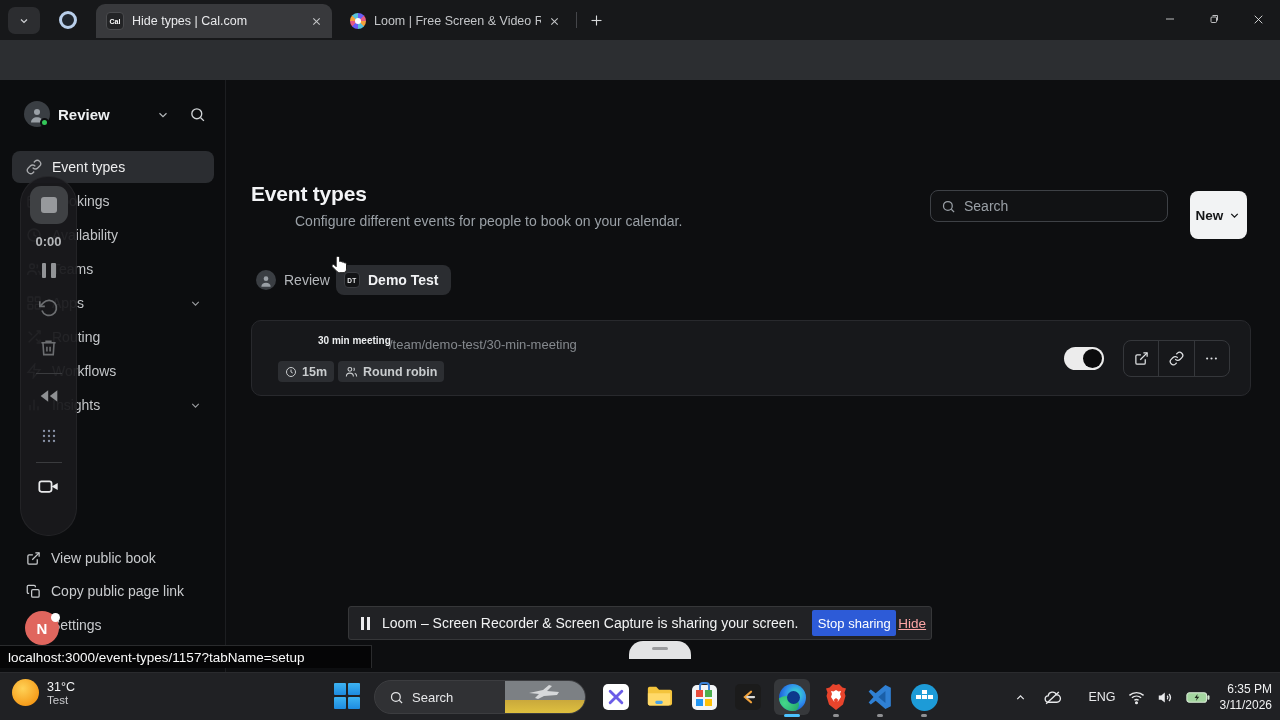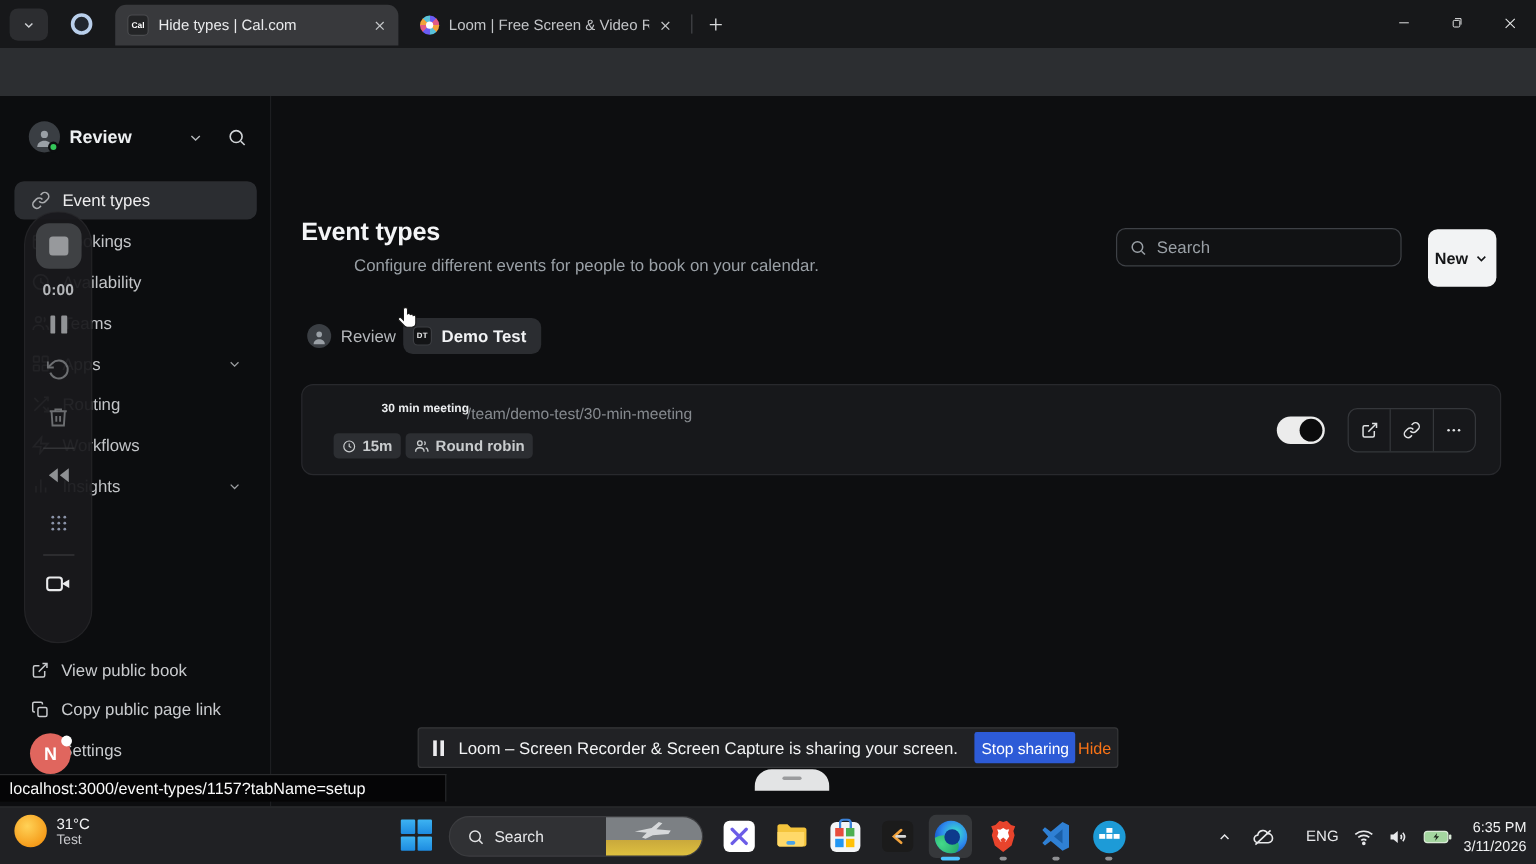--- a/index.html
+++ b/index.html
@@ -92,7 +92,7 @@
   .share-pause i { width:3px; height:13px; background:#ececee; }
   .share-msg { margin-left:12px; font-size:14px; color:#f2f3f4; }
   .stop-btn { margin-left:14px; width:84px; height:26px; background:#2d5bd7; border-radius:2px; color:#fff; font-size:13px; display:flex; align-items:center; justify-content:center; }
-  .hide-link { margin-left:2px; font-size:13.5px; color:#f97316; }
+  .hide-link { margin-left:2px; font-size:13.5px; color:#fca5a5; text-decoration:underline; }
   .dock-pill { position:absolute; left:629px; top:561px; width:62px; height:18px; background:#e3e4e5; border-radius:14px 14px 0 0; z-index:29; }
   .dock-pill i { display:block; margin:6px auto 0; width:16px; height:3px; border-radius:2px; background:#9a9b9d; }
 

